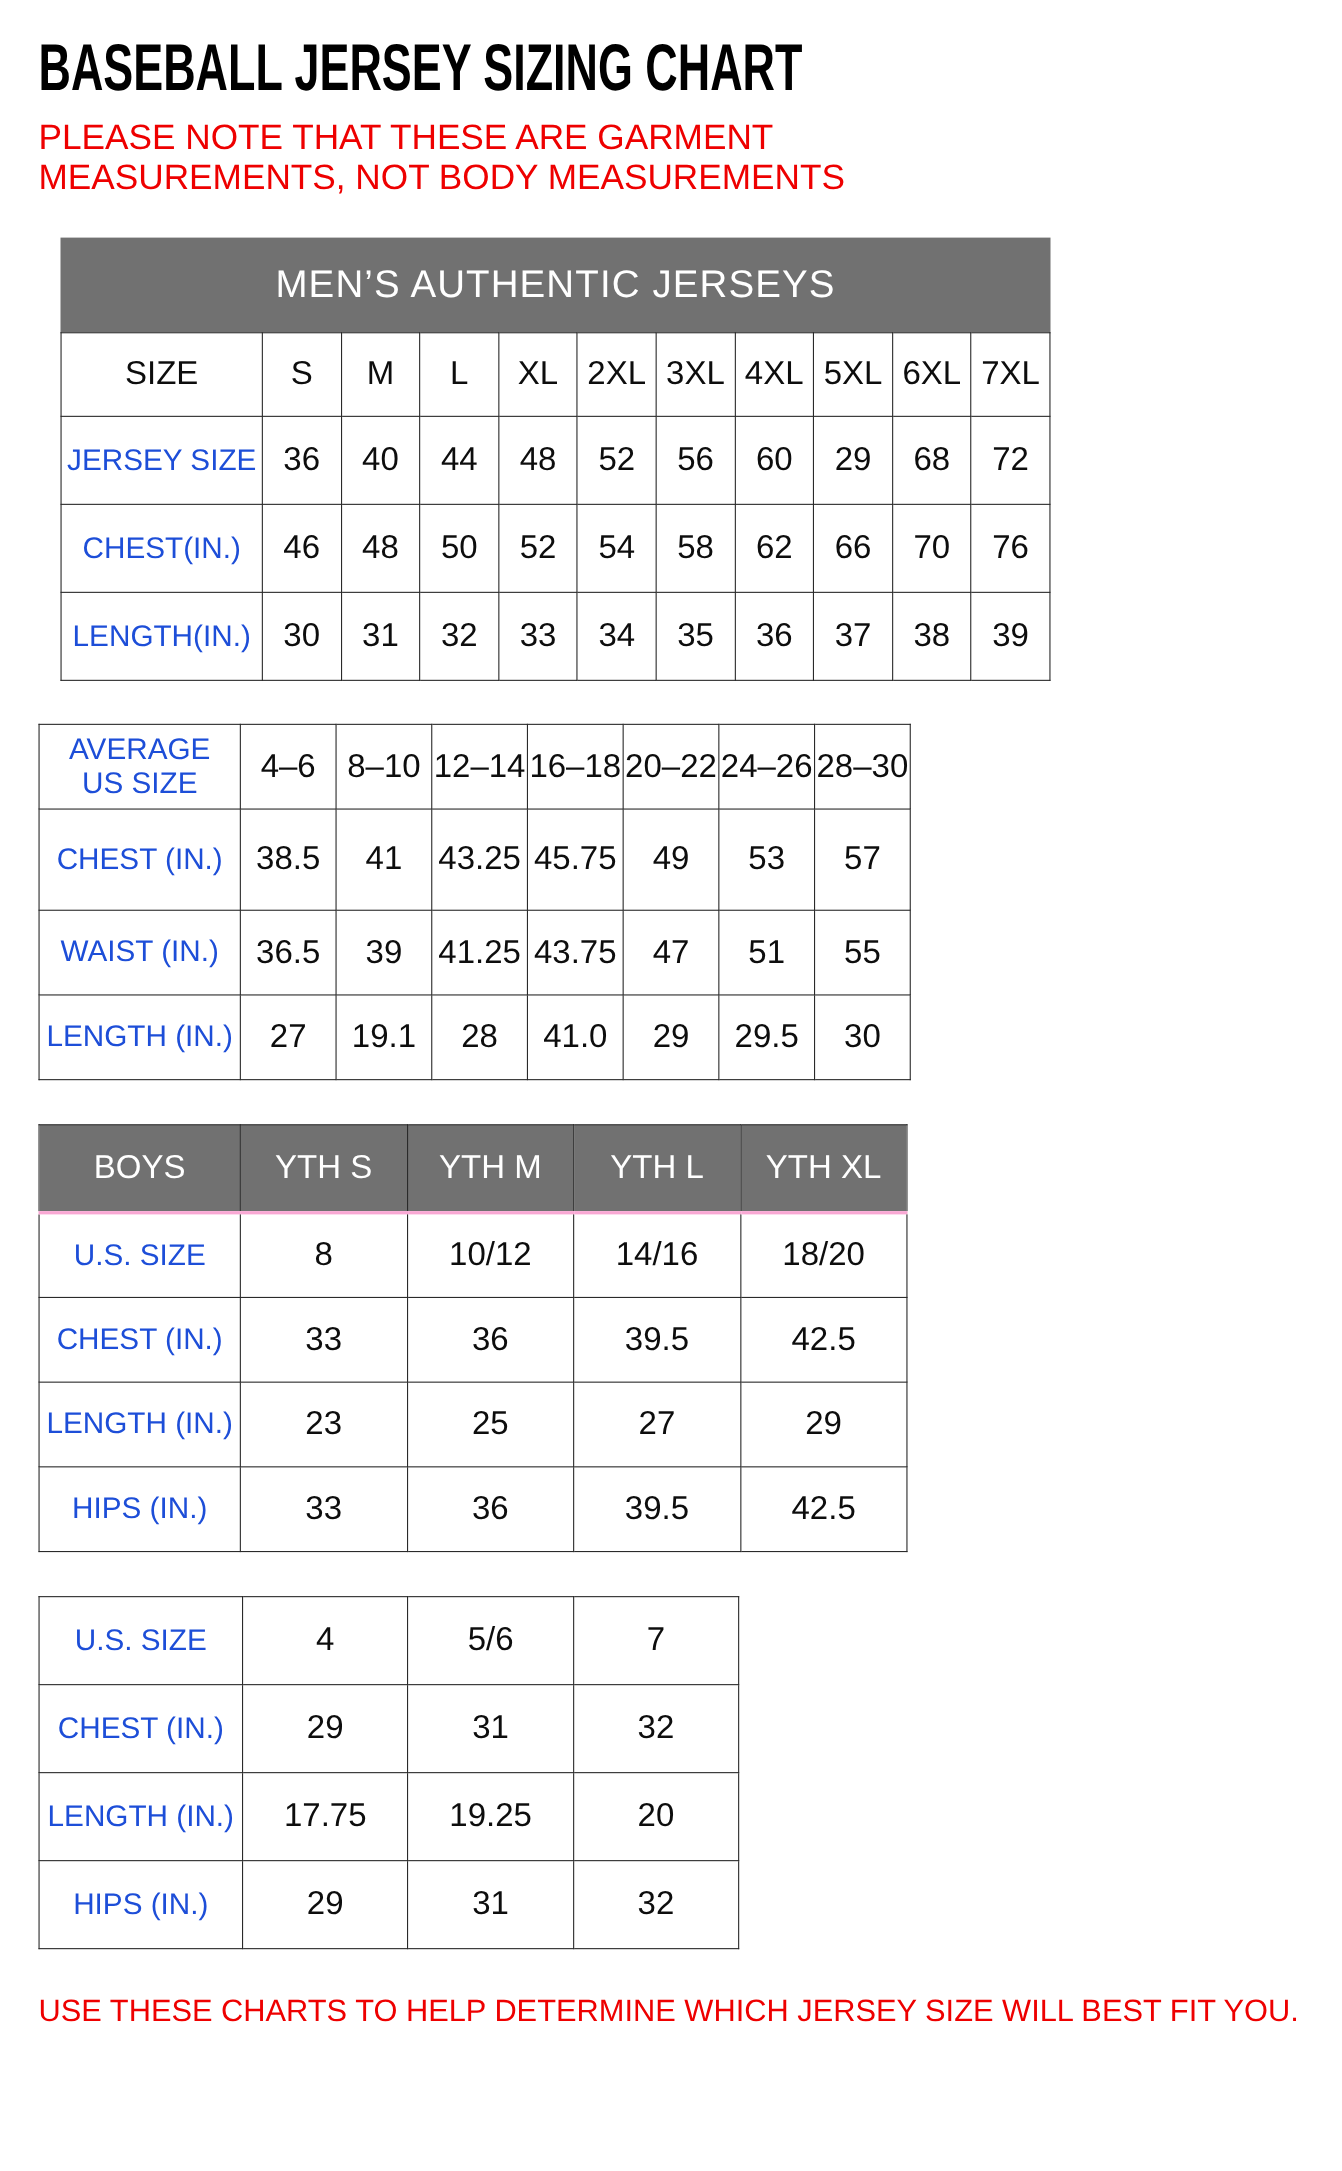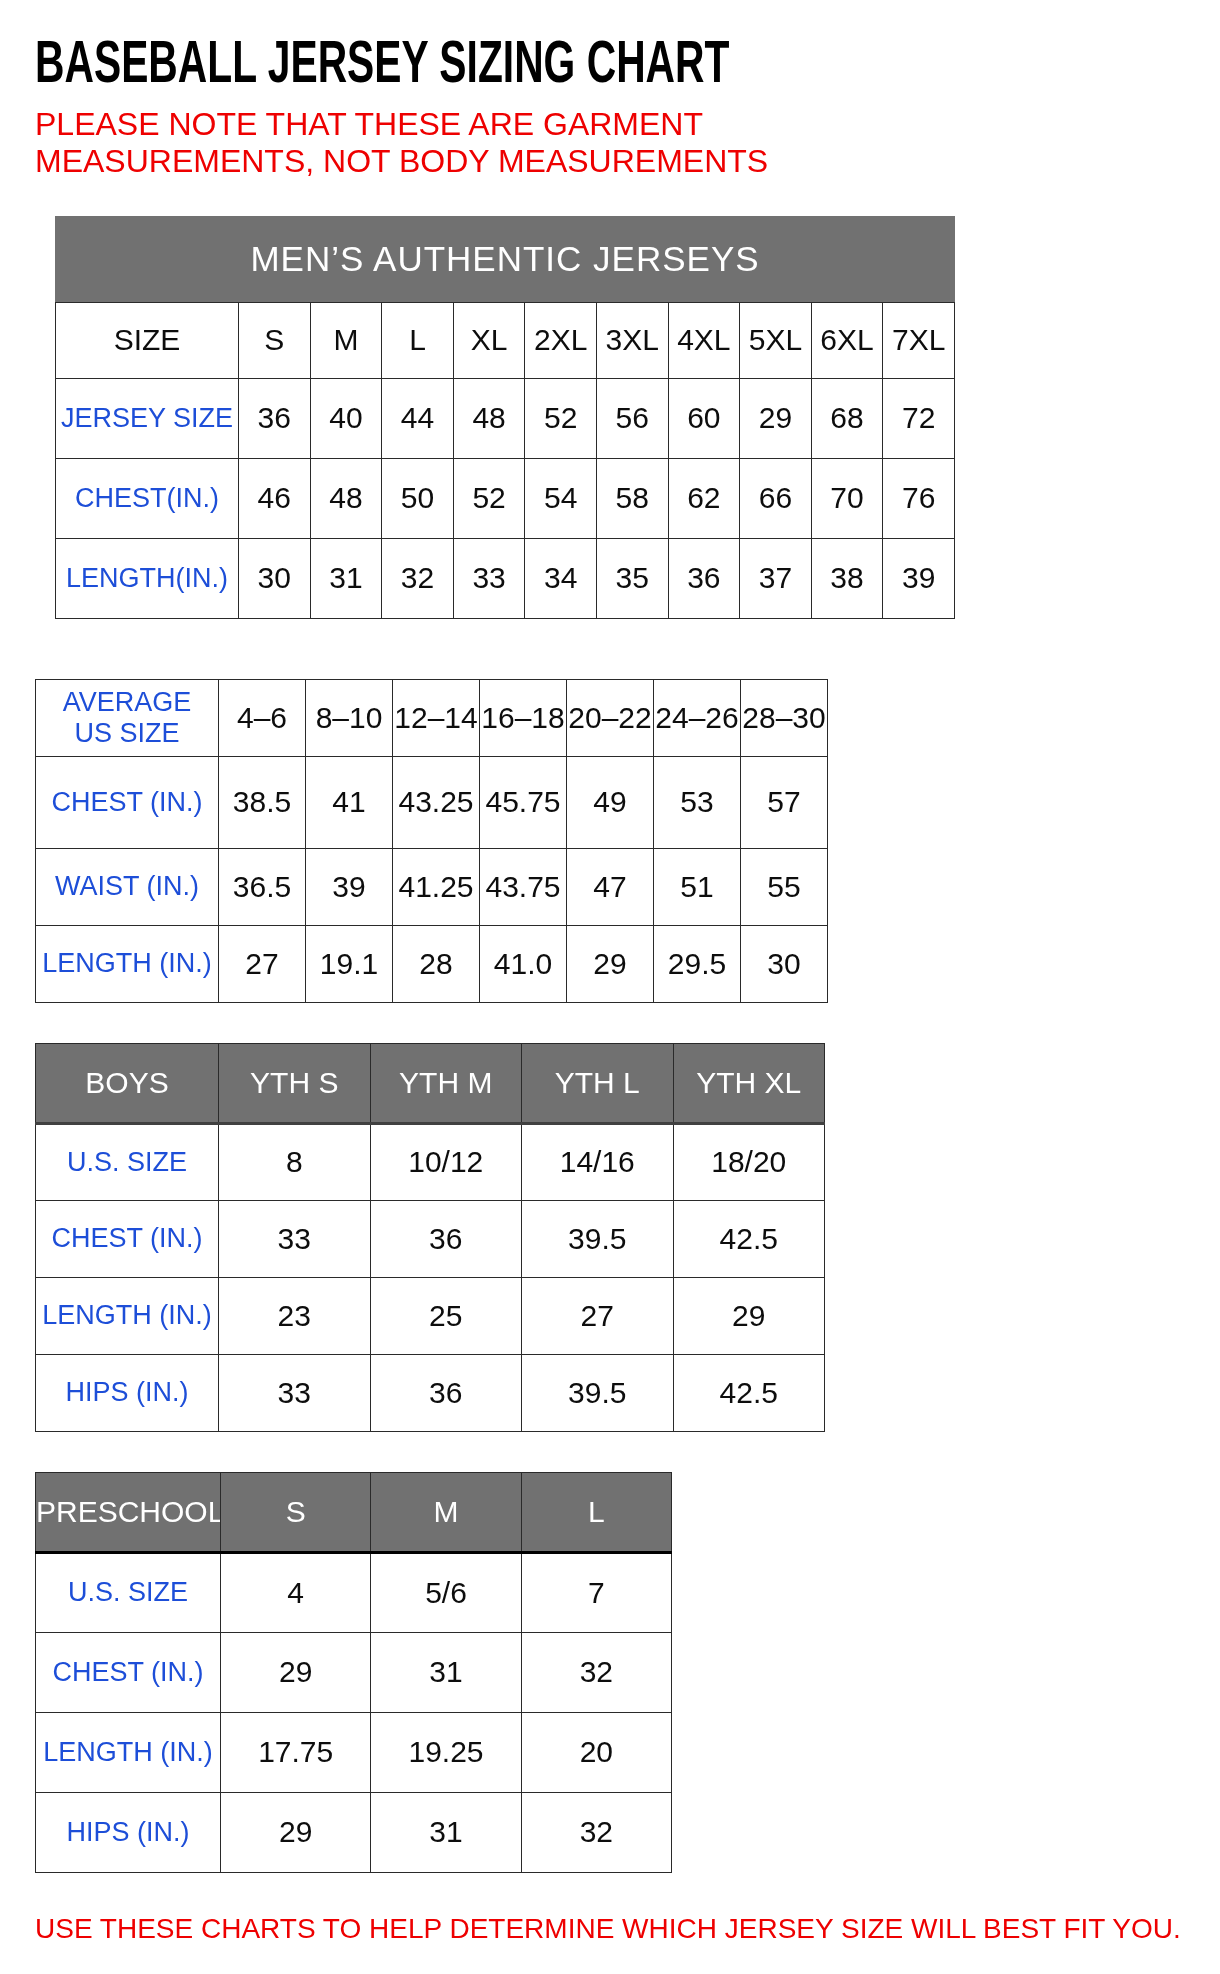--- a/index.html
+++ b/index.html
@@ -81,7 +81,7 @@
     text-align: center;
   }
   #table-mens .data-row td { height: 80px; }
-  .section-mens { margin-bottom: 60px; padding-left: 20px; }
+  .section-mens { margin-bottom: 39px; padding-left: 20px; }
 
   
   #table-womens { width: 793px; }

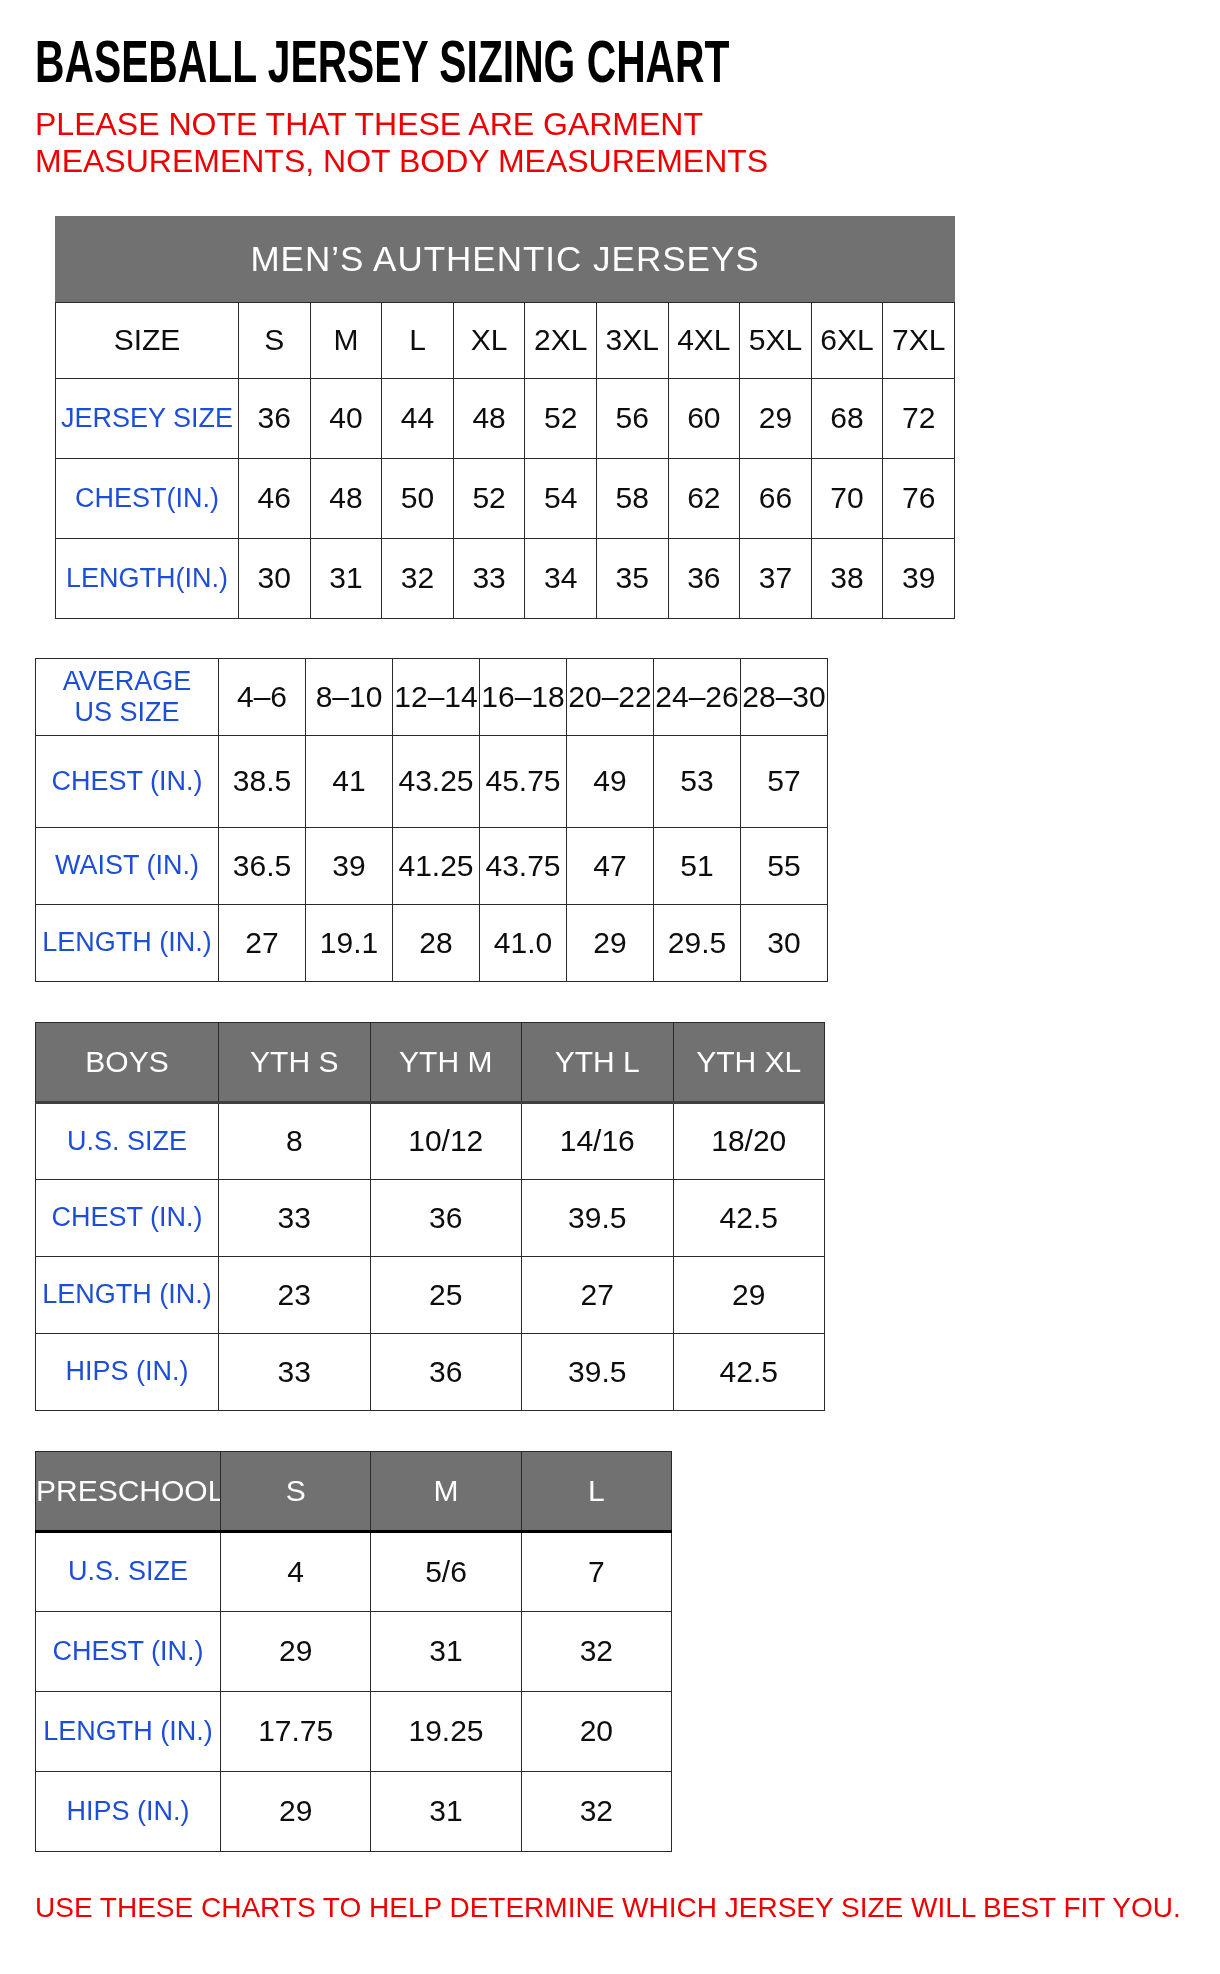--- a/index.html
+++ b/index.html
@@ -93,7 +93,7 @@
   
   #table-boys { width: 790px; }
   #table-boys col.label-col { width: 183px; }
-  #table-boys .head-row td { height: 80px; border-bottom: 3px solid #404040; }
+  #table-boys .head-row td { height: 80px; border-bottom: 3px solid #f9a8d4; }
   #table-boys .data-row td { height: 77px; }
 
   

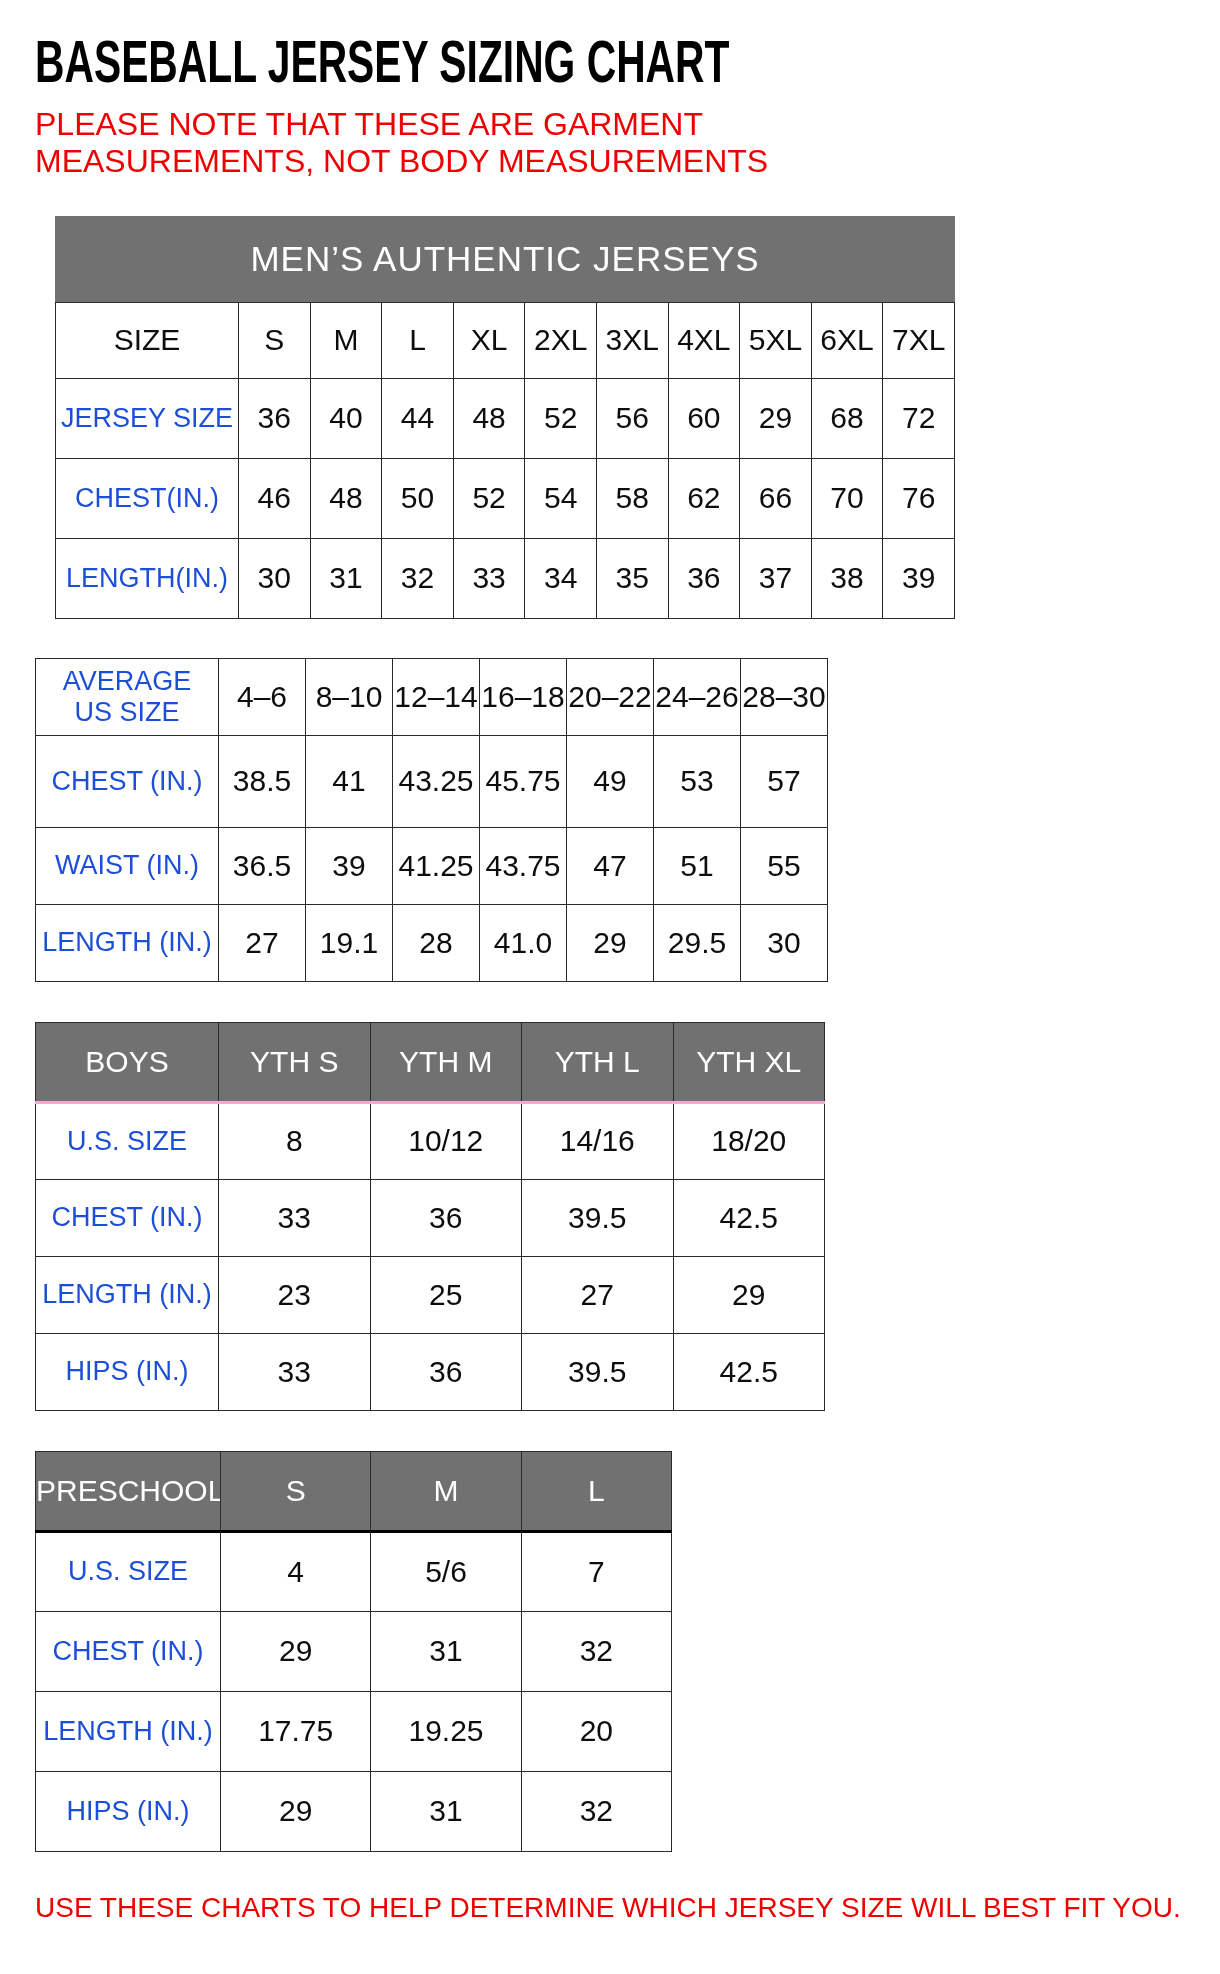--- a/index.html
+++ b/index.html
@@ -306,12 +306,6 @@
         <col>
       </colgroup>
       <tbody>
-        <tr class="head-row">
-          <td class="label-cell">PRESCHOOL</td>
-          <td class="value-cell">S</td>
-          <td class="value-cell">M</td>
-          <td class="value-cell">L</td>
-        </tr>
         <tr class="data-row">
           <td class="label-cell">U.S. SIZE</td>
           <td class="value-cell">4</td>

